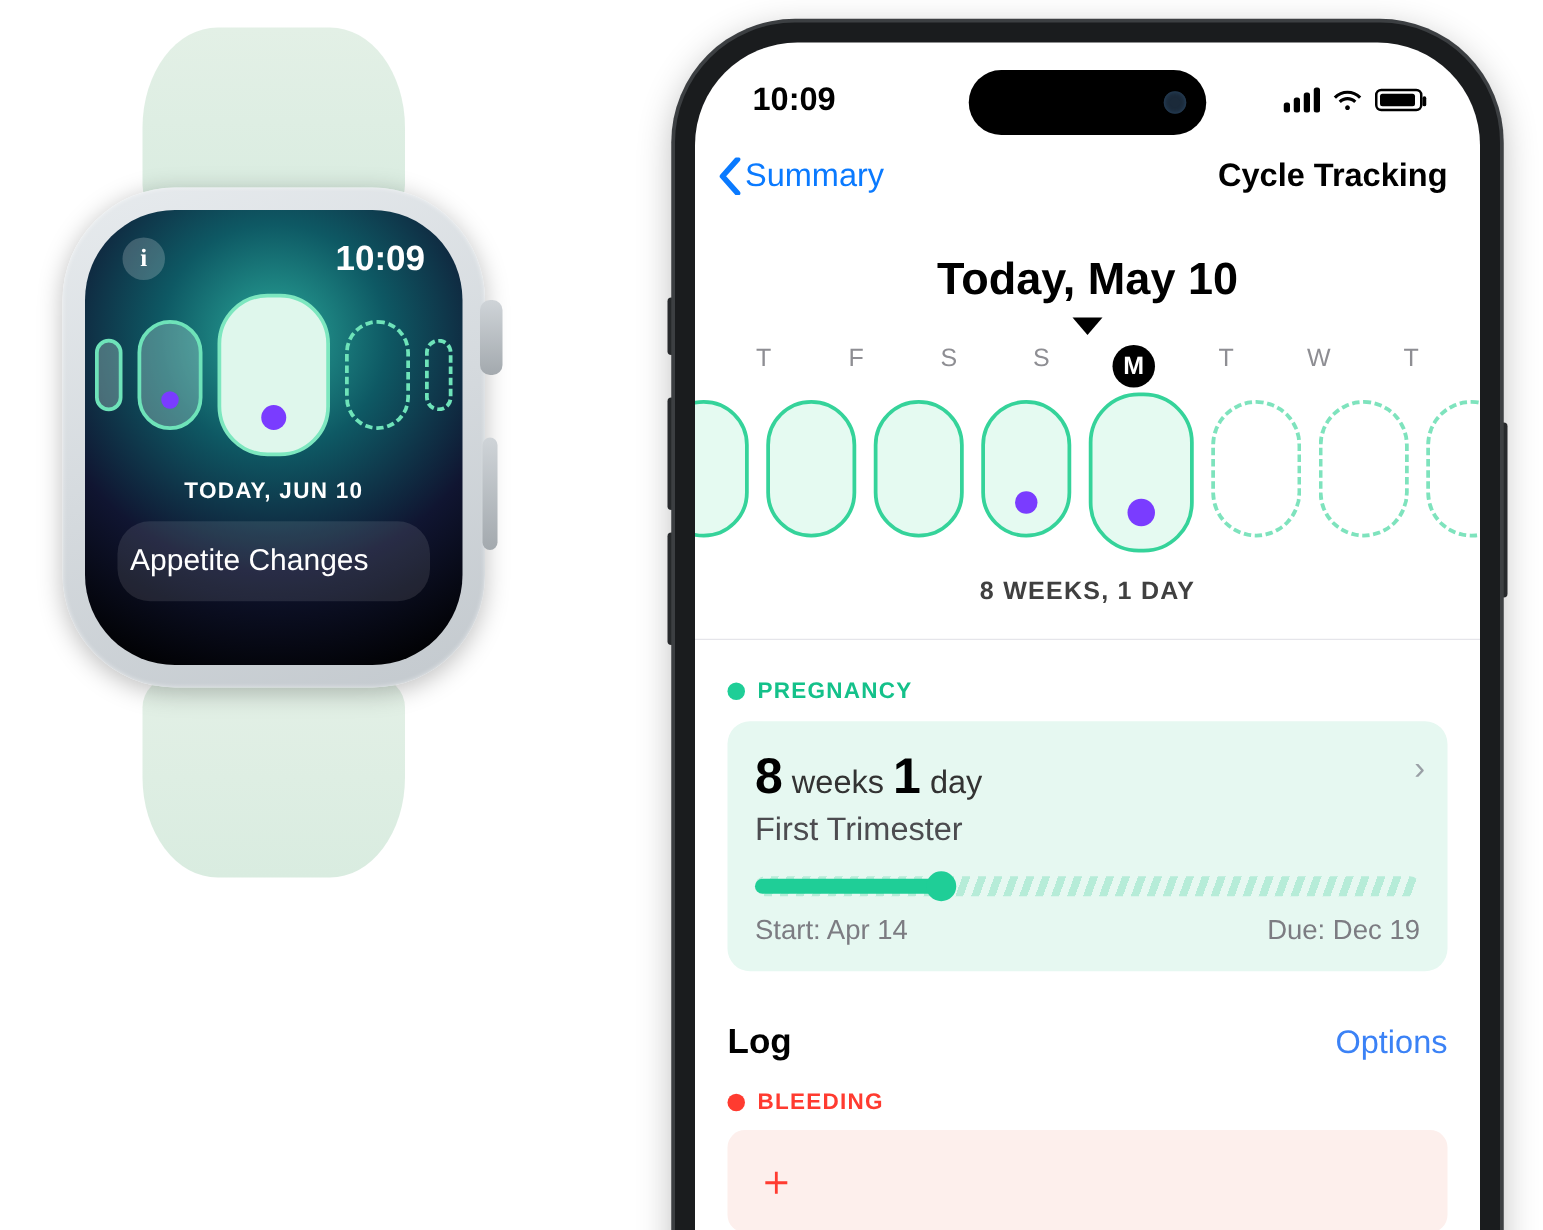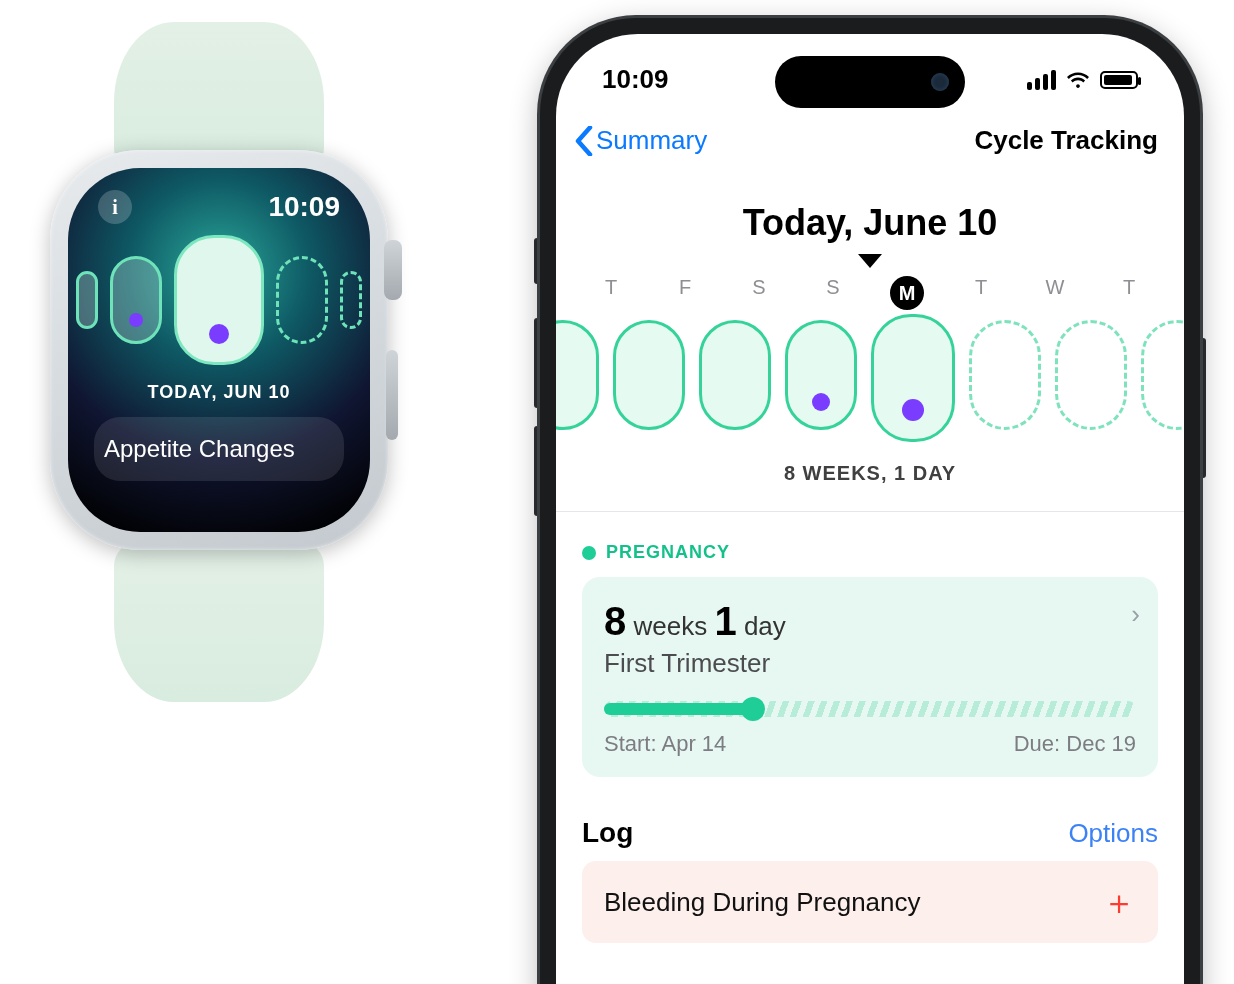--- a/index.html
+++ b/index.html
@@ -337,7 +337,7 @@
         <div class="nav-title">Cycle Tracking</div>
       </div>
 
-      <div class="today-head">Today, June 10</div>
+      <div class="today-head">Today, May 10</div>
       <div class="pointer"></div>
 
       <div class="dow-row" id="dow-row">

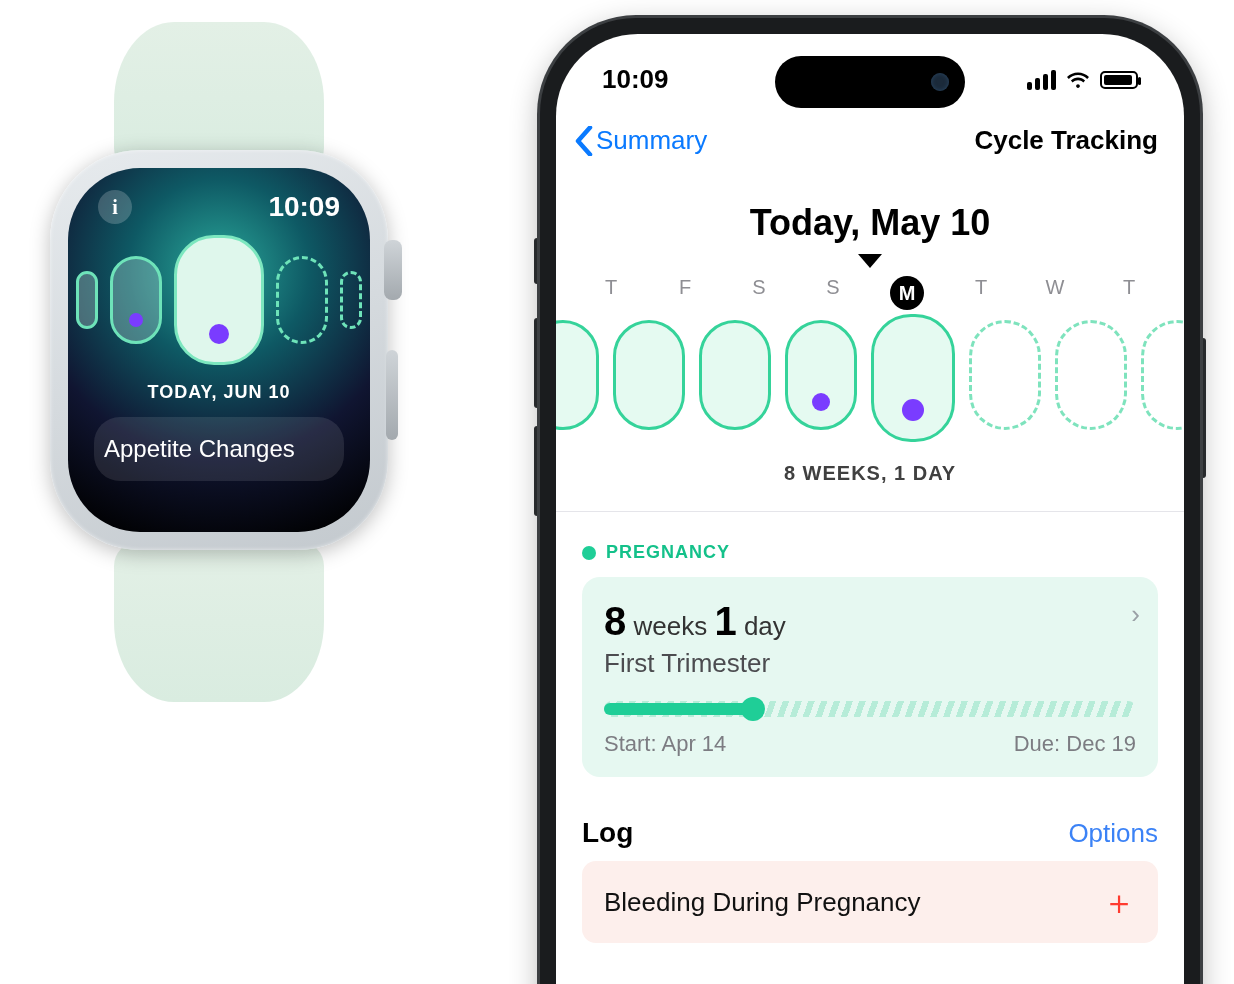--- a/index.html
+++ b/index.html
@@ -401,6 +401,10 @@
           <div class="opt">Options</div>
         </div>
 
+        <div class="sec-label bleed">
+          <span class="sdot"></span>
+          <span>BLEEDING</span>
+        </div>
 
         <div class="bleed-row">
           <span>Bleeding During Pregnancy</span>

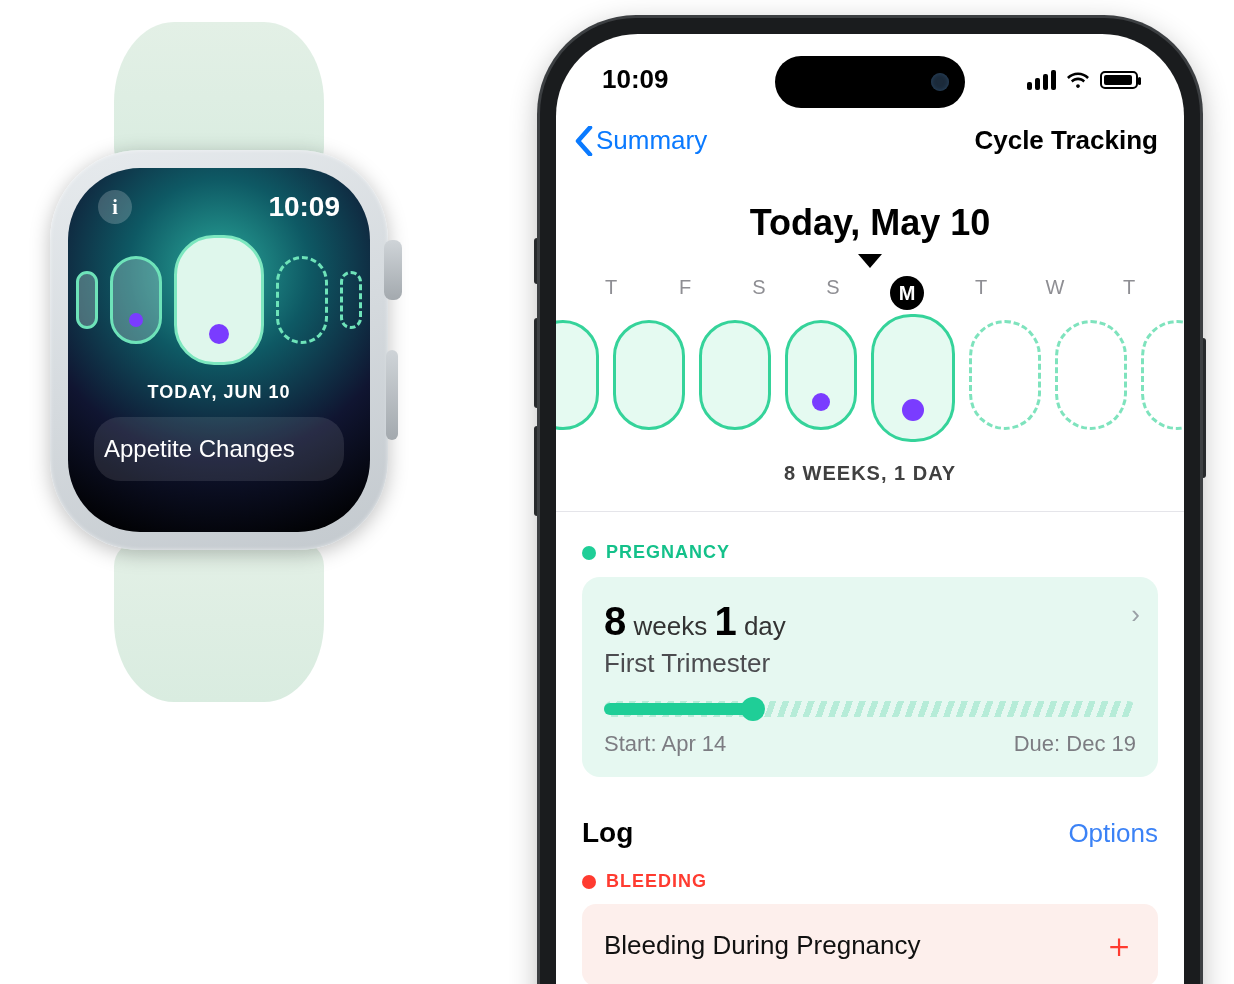--- a/index.html
+++ b/index.html
@@ -407,7 +407,6 @@
         </div>
 
         <div class="bleed-row">
-          <span>Bleeding During Pregnancy</span>
           <span class="plus">＋</span>
         </div>
       </div>

